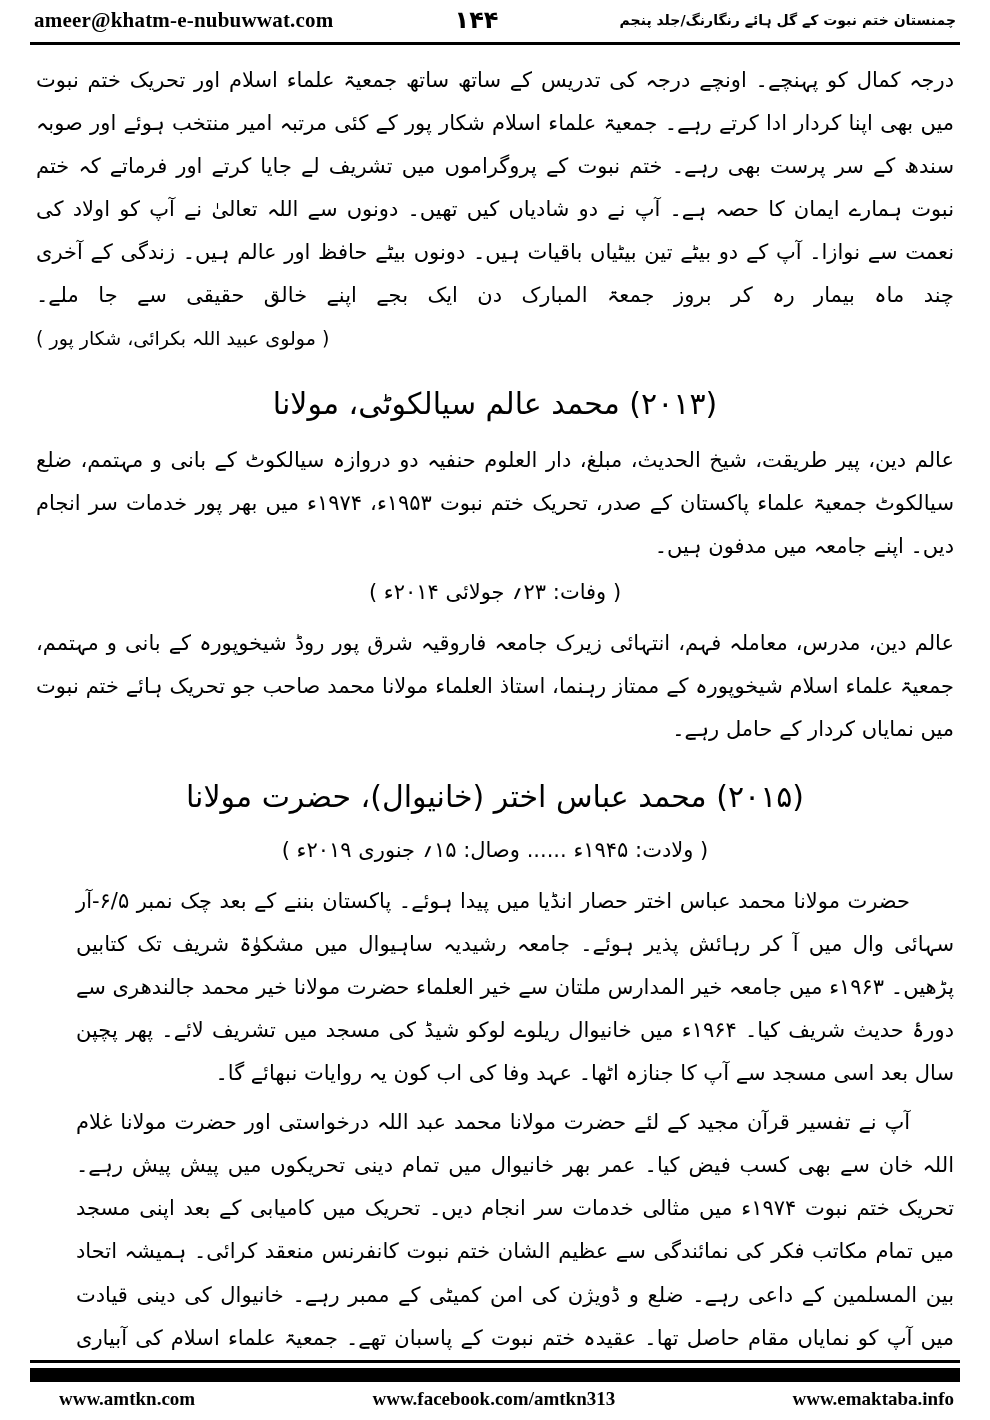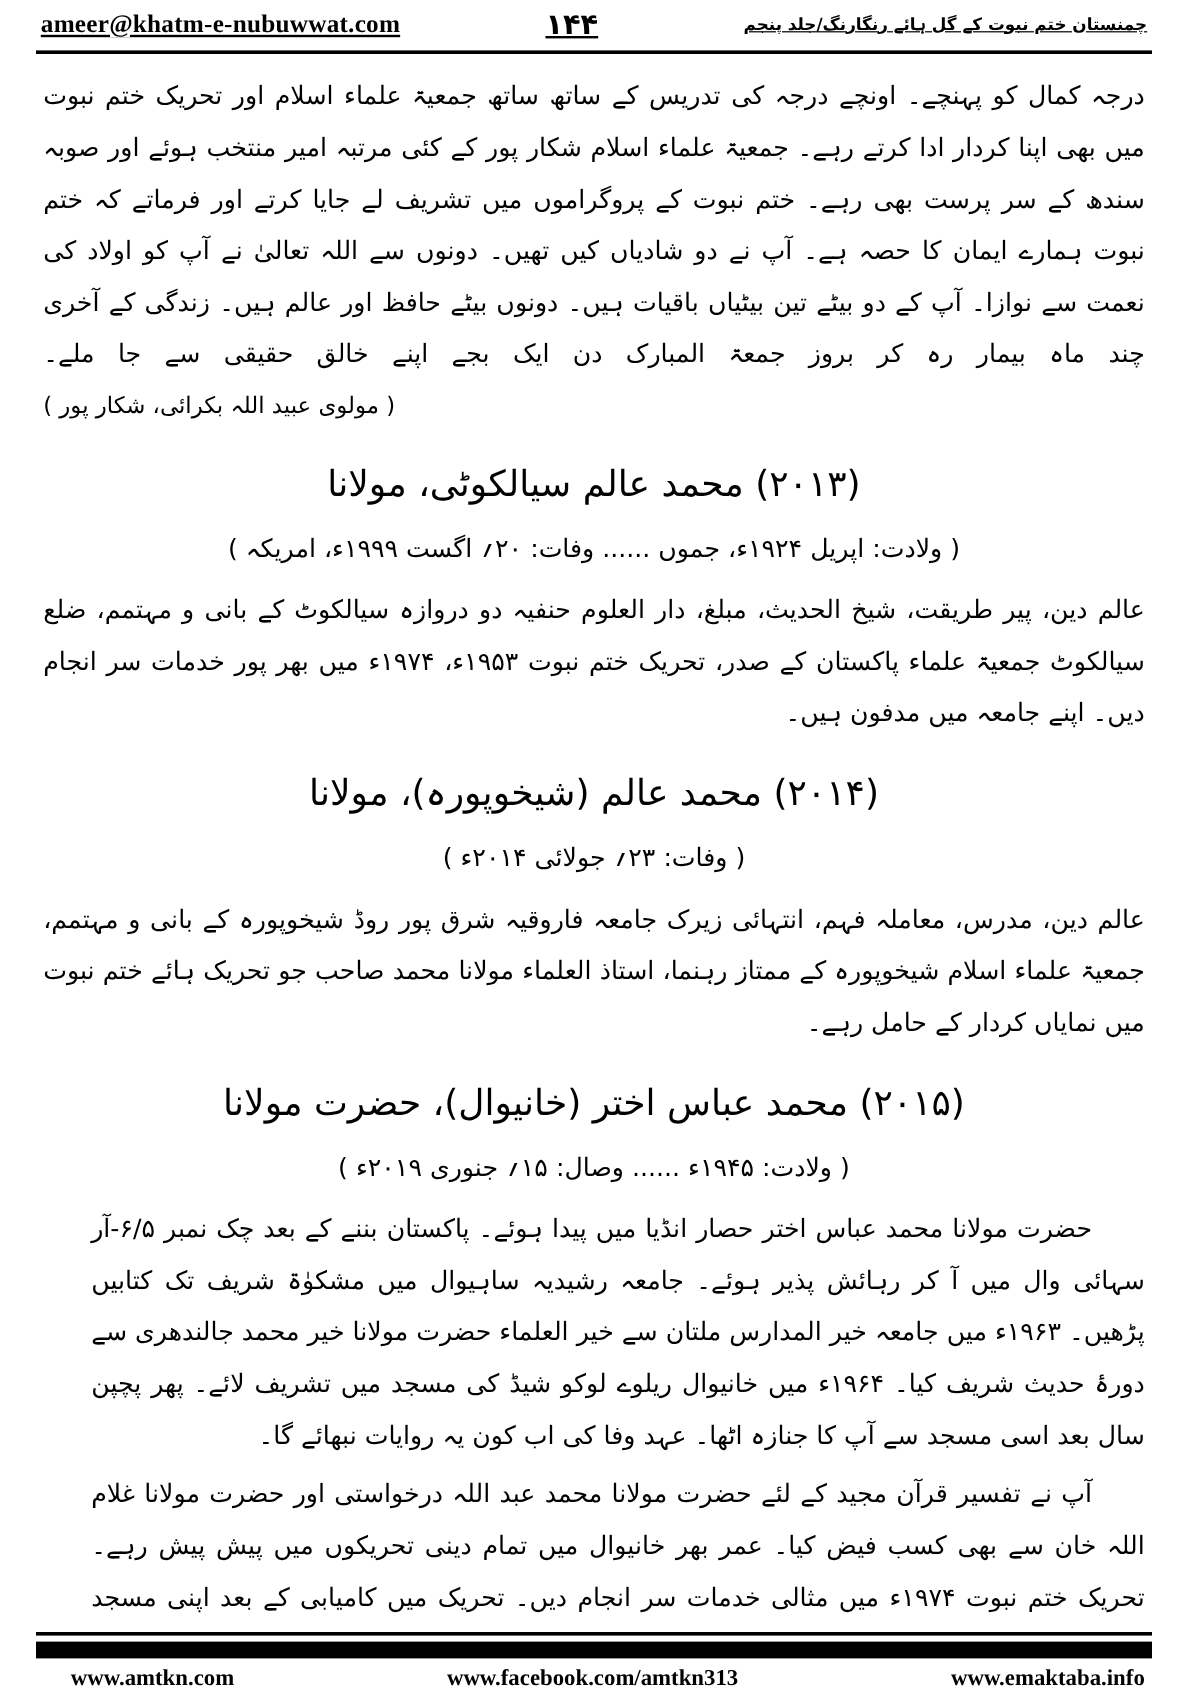--- a/index.html
+++ b/index.html
@@ -32,7 +32,6 @@
     justify-content: space-between;
     padding: 6px 4px 8px 4px;
     font-size: 19px;
-    text-decoration: underline;
   }
   .header-left {
     font-family: "Liberation Serif", serif;

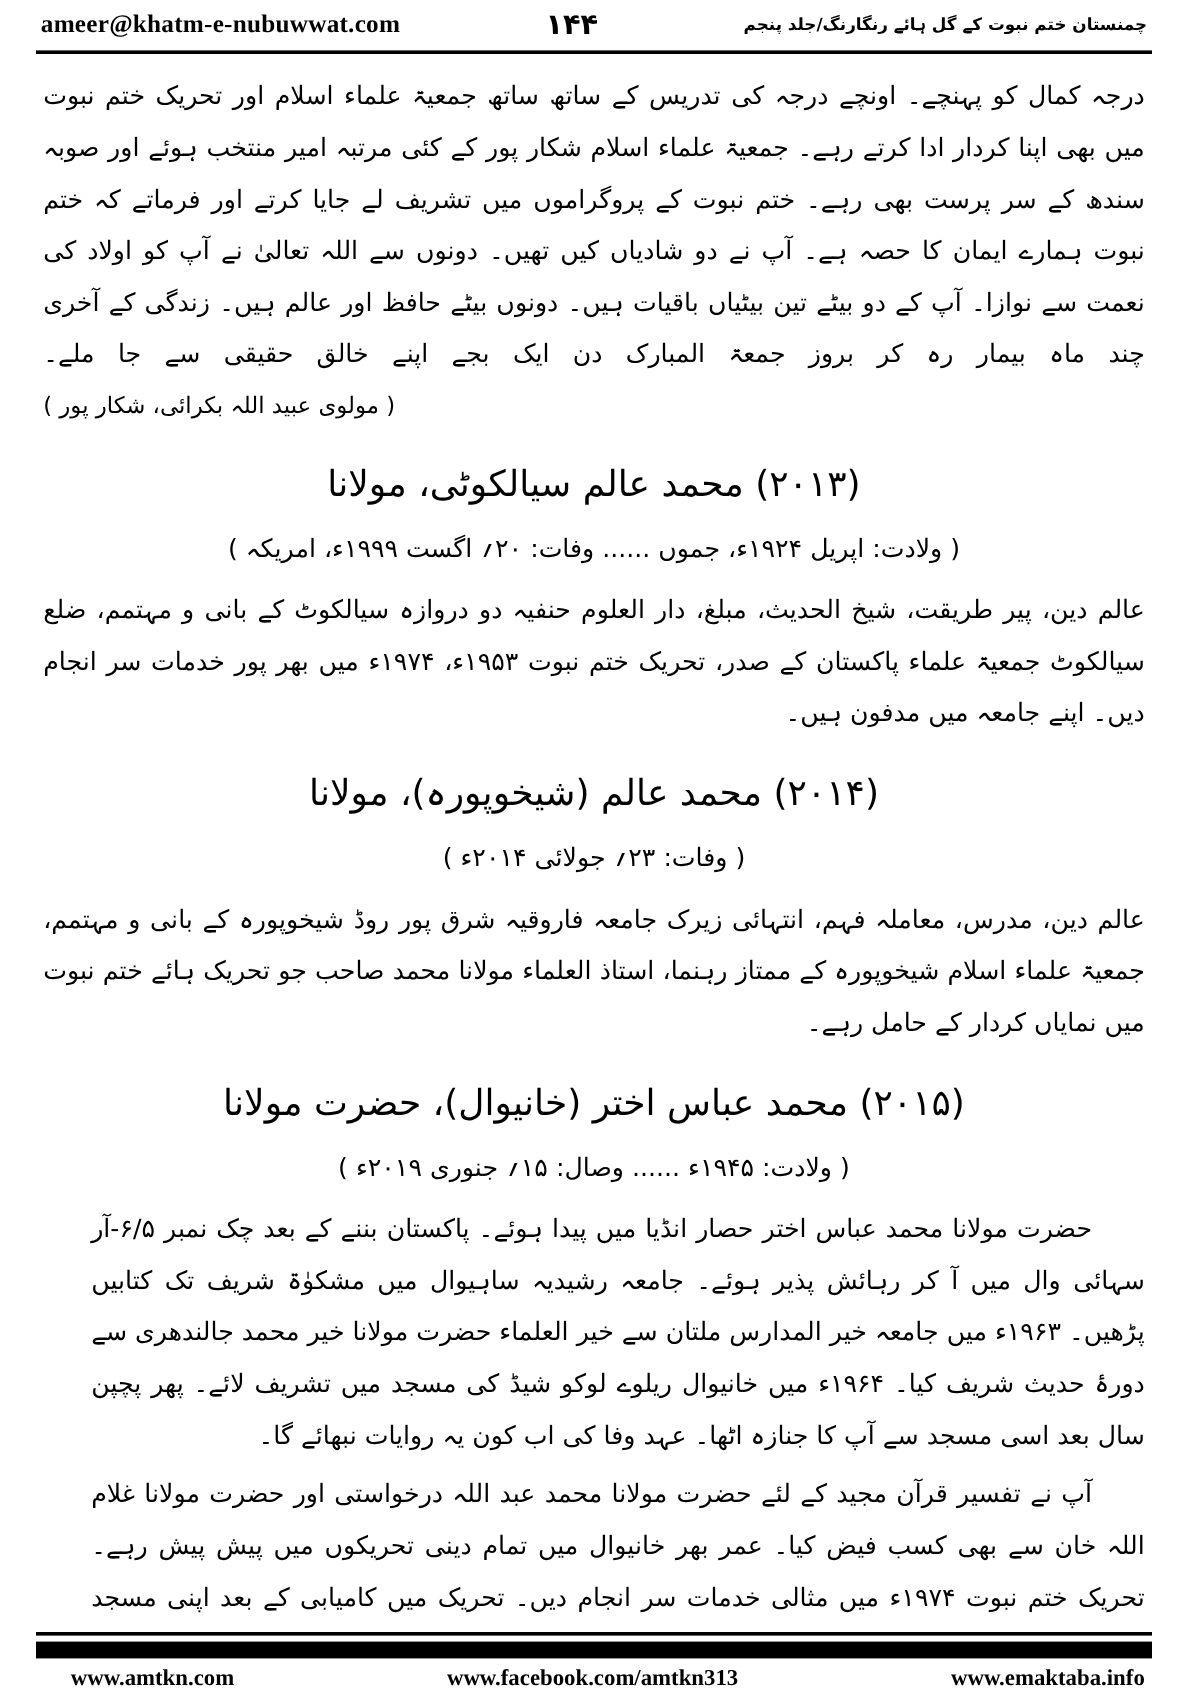--- a/index.html
+++ b/index.html
@@ -144,7 +144,6 @@
 
     <div>
       <div class="entry-title">(۲۰۱۳) محمد عالم سیالکوٹی، مولانا</div>
-      <div class="entry-dates">( ولادت: اپریل ۱۹۲۴ء، جموں ...... وفات: ۲۰؍ اگست ۱۹۹۹ء، امریکہ )</div>
       <p class="para last-right">عالم دین، پیر طریقت، شیخ الحدیث، مبلغ، دار العلوم حنفیہ دو دروازہ سیالکوٹ کے بانی و مہتمم، ضلع سیالکوٹ جمعیۃ علماء پاکستان کے صدر، تحریک ختم نبوت ۱۹۵۳ء، ۱۹۷۴ء میں بھر پور خدمات سر انجام دیں۔ اپنے جامعہ میں مدفون ہیں۔</p>
     </div>
 

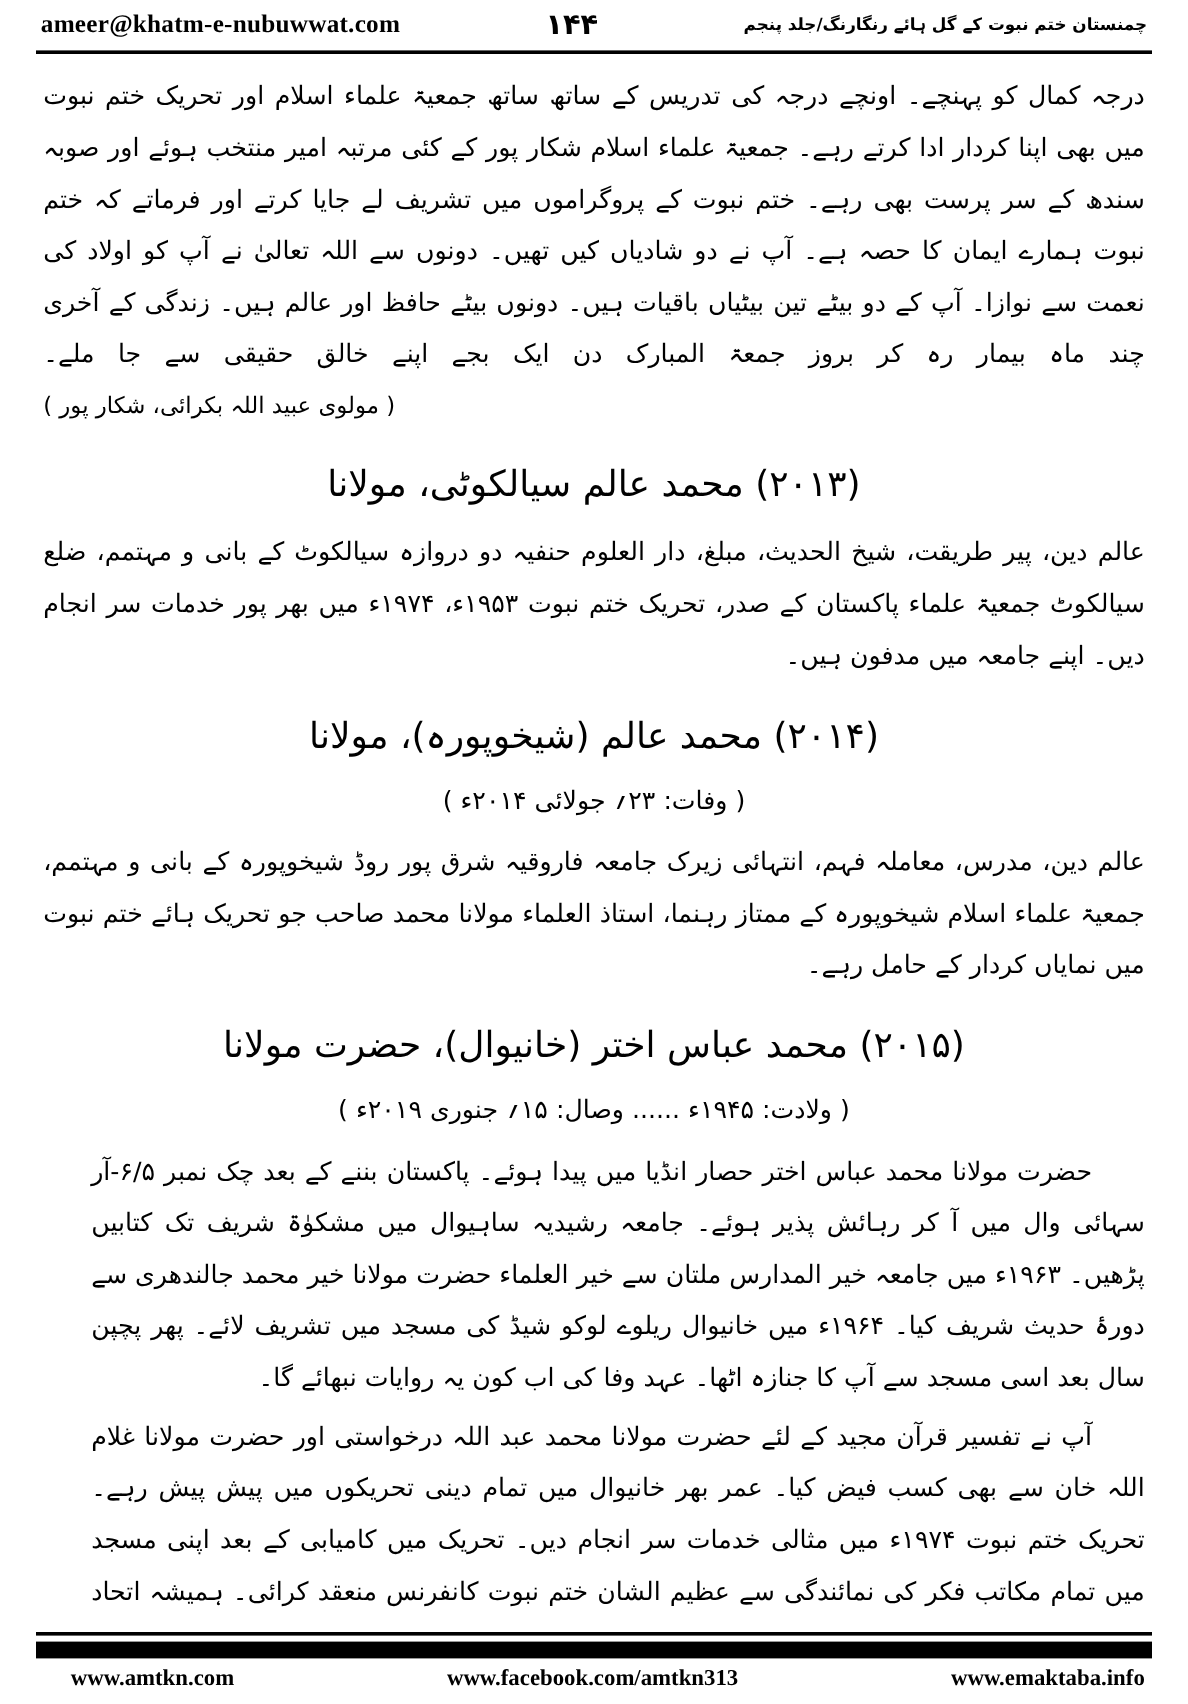--- a/index.html
+++ b/index.html
@@ -148,7 +148,6 @@
     </div>
 
     <div>
-      <div class="entry-title">(۲۰۱۴) محمد عالم (شیخوپورہ)، مولانا</div>
       <div class="entry-dates">( وفات: ۲۳؍ جولائی ۲۰۱۴ء )</div>
       <p class="para last-right">عالم دین، مدرس، معاملہ فہم، انتہائی زیرک جامعہ فاروقیہ شرق پور روڈ شیخوپورہ کے بانی و مہتمم، جمعیۃ علماء اسلام شیخوپورہ کے ممتاز رہنما، استاذ العلماء مولانا محمد صاحب جو تحریک ہائے ختم نبوت میں نمایاں کردار کے حامل رہے۔</p>
     </div>

